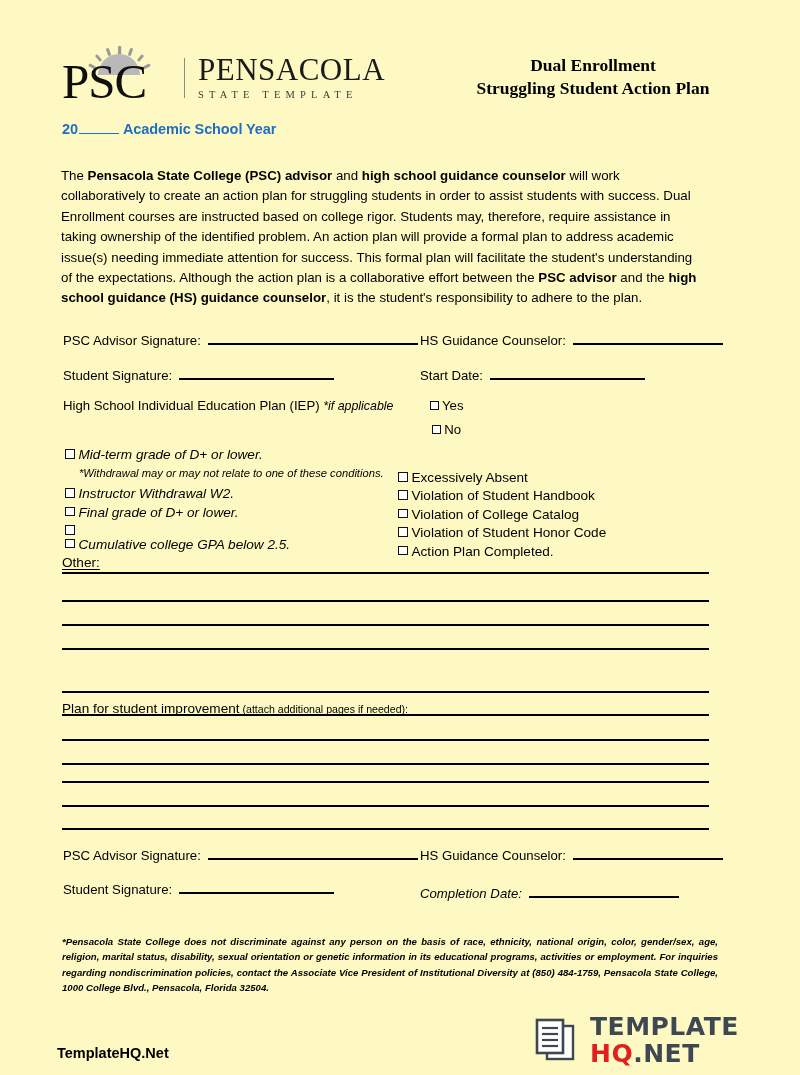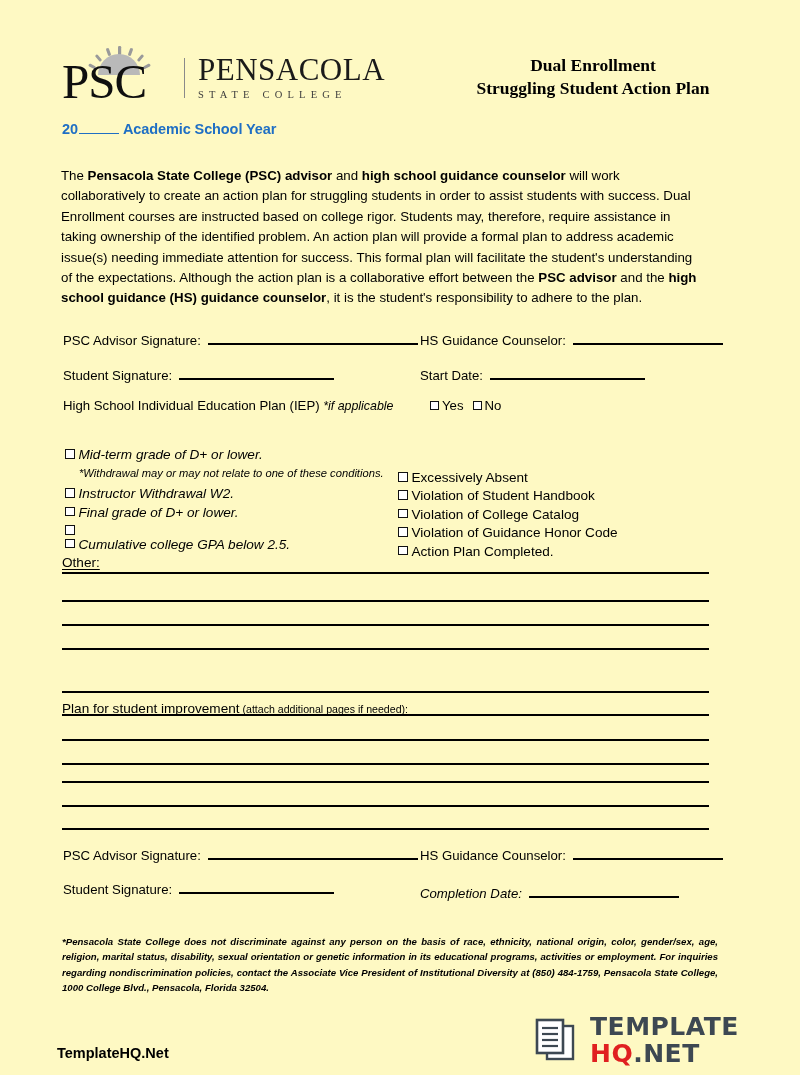--- a/index.html
+++ b/index.html
@@ -284,7 +284,7 @@
       <div class="logo-divider"></div>
       <div class="logo-words">
         <div class="logo-pensacola">PENSACOLA</div>
-        <div class="logo-state">STATE COLLEGE</div>
+        <div class="logo-state">STATE TEMPLATE</div>
       </div>
     </div>
 

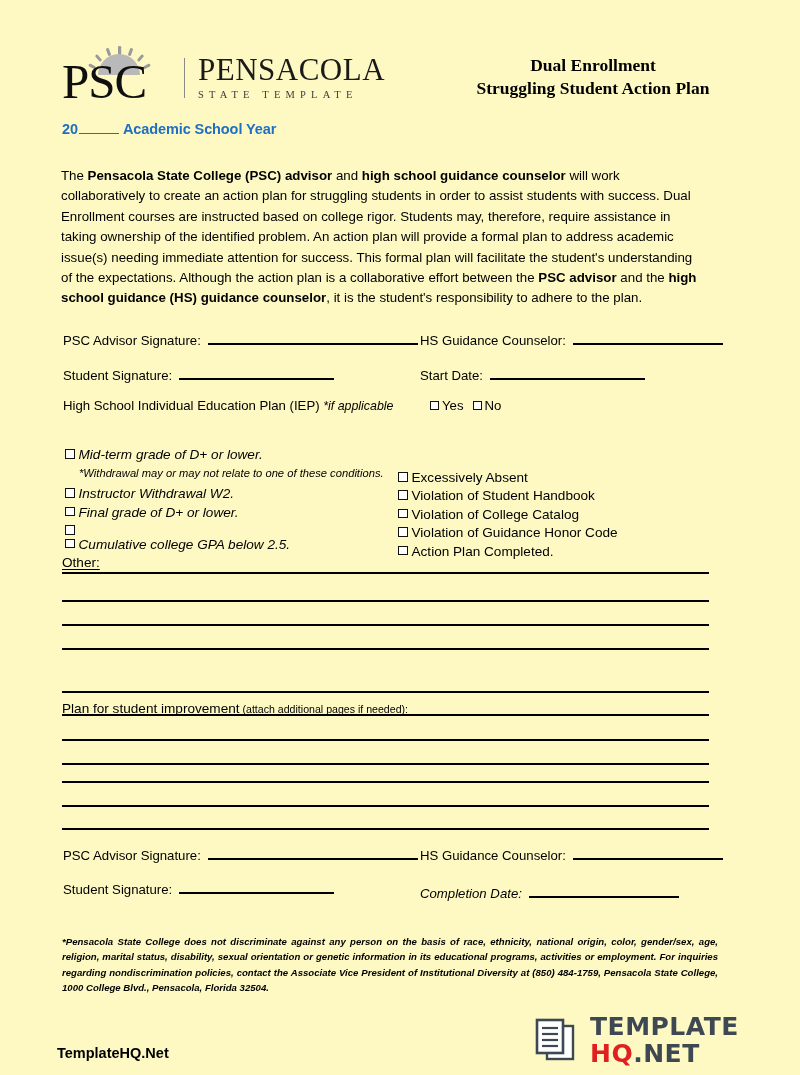--- a/index.html
+++ b/index.html
@@ -151,6 +151,7 @@
     display: flex;
     align-items: center;
     gap: 9px;
+    flex-direction: column;
   }
   .yesno span.opt { display: inline-flex; align-items: center; }
 

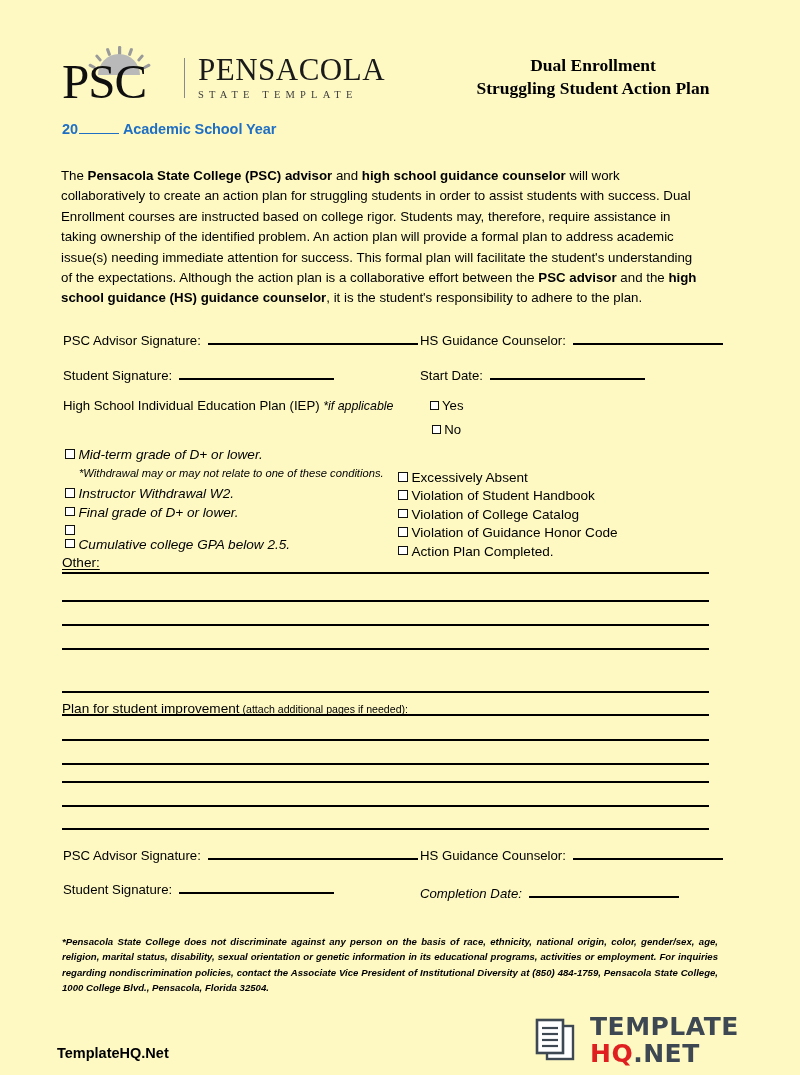--- a/index.html
+++ b/index.html
@@ -373,7 +373,7 @@
     </div>
     <div class="check-item">
       <span class="cb"></span>
-      <span>Violation of Guidance Honor Code</span>
+      <span>Violation of Student Honor Code</span>
     </div>
     <div class="check-item">
       <span class="cb"></span>

